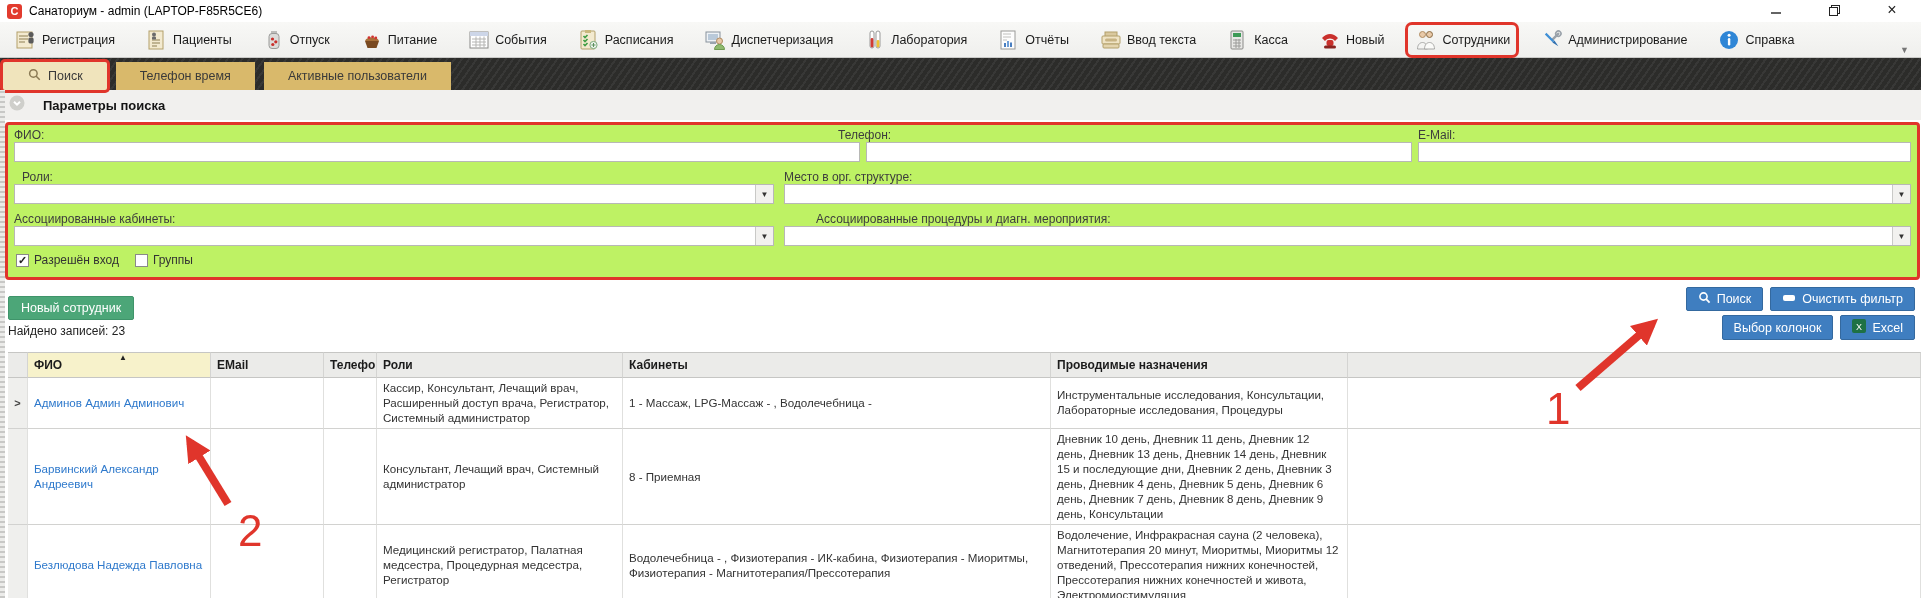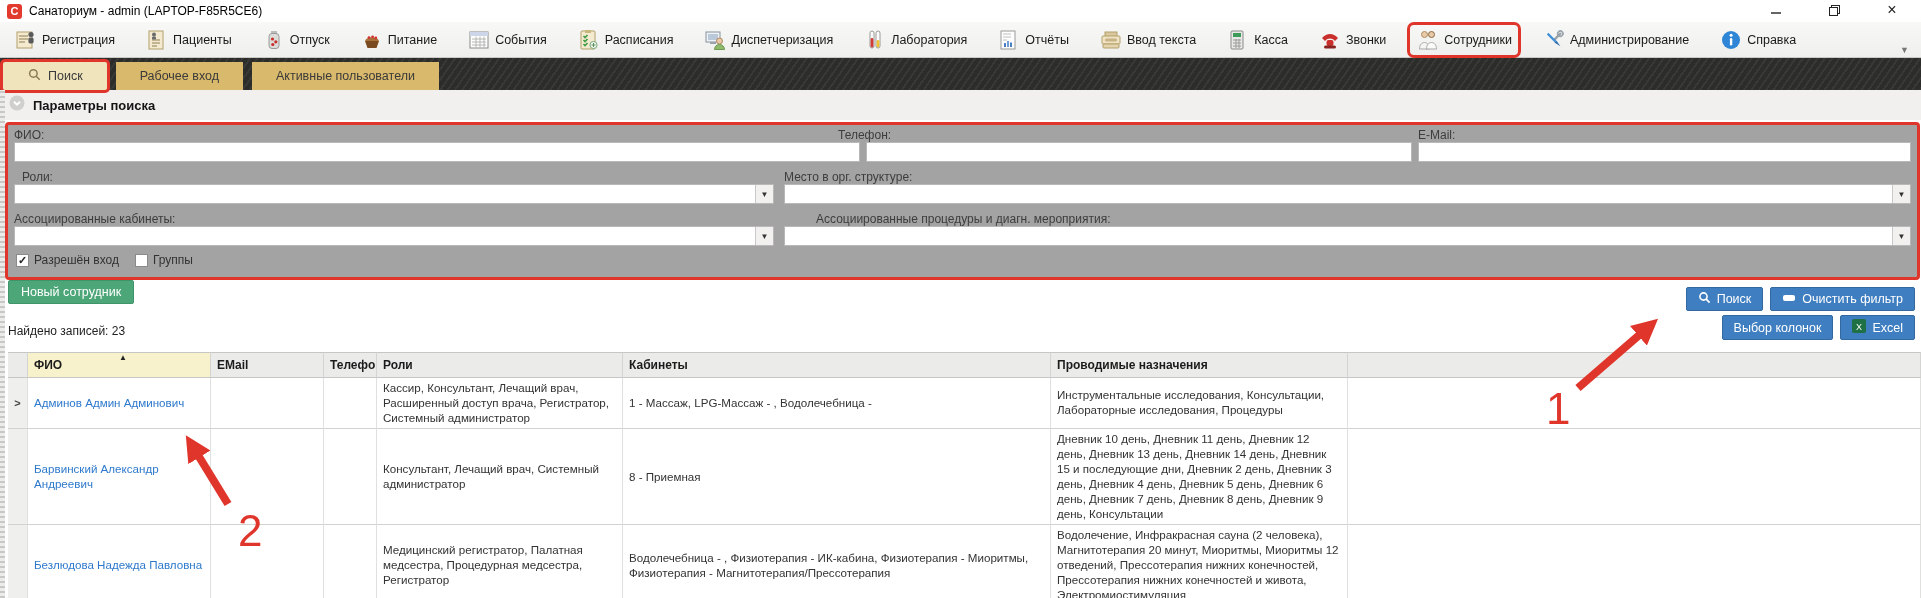--- a/index.html
+++ b/index.html
@@ -245,7 +245,7 @@
           <rect x="6" y="17.5" width="12" height="3" rx="1.5" fill="#8a2320"></rect>
         </svg>
       </span>
-      <span class="tb-lbl">Звонки</span>
+      <span class="tb-lbl">Новый</span>
     </div>
     <div class="tb-item annotated">
       <span class="tb-ico">

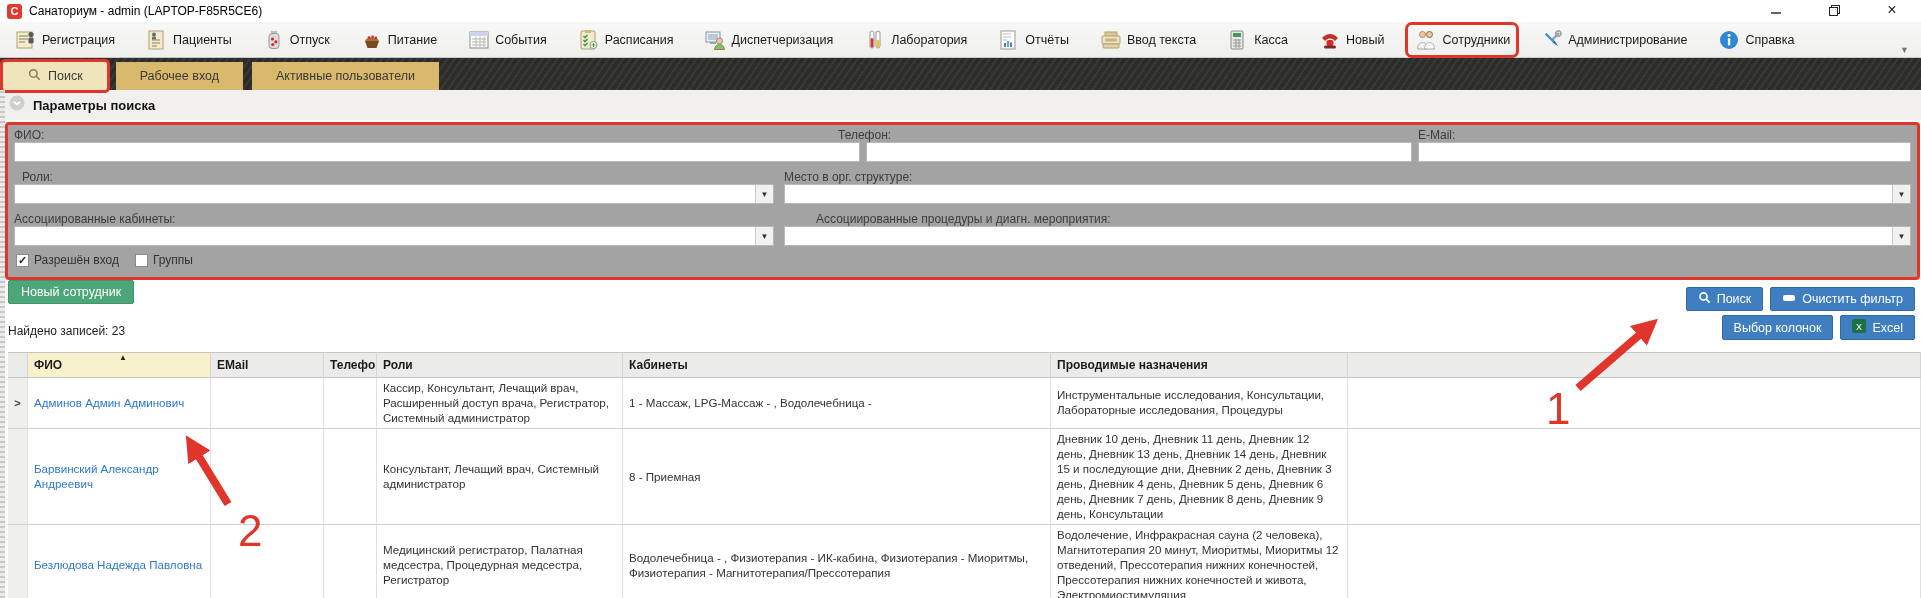--- a/index.html
+++ b/index.html
@@ -295,7 +295,7 @@
       <span>Поиск</span>
     </div>
     <div class="tab">
-      <span>Рабочее вход</span>
+      <span>Телефон время</span>
     </div>
     <div class="tab">
       <span>Активные пользователи</span>

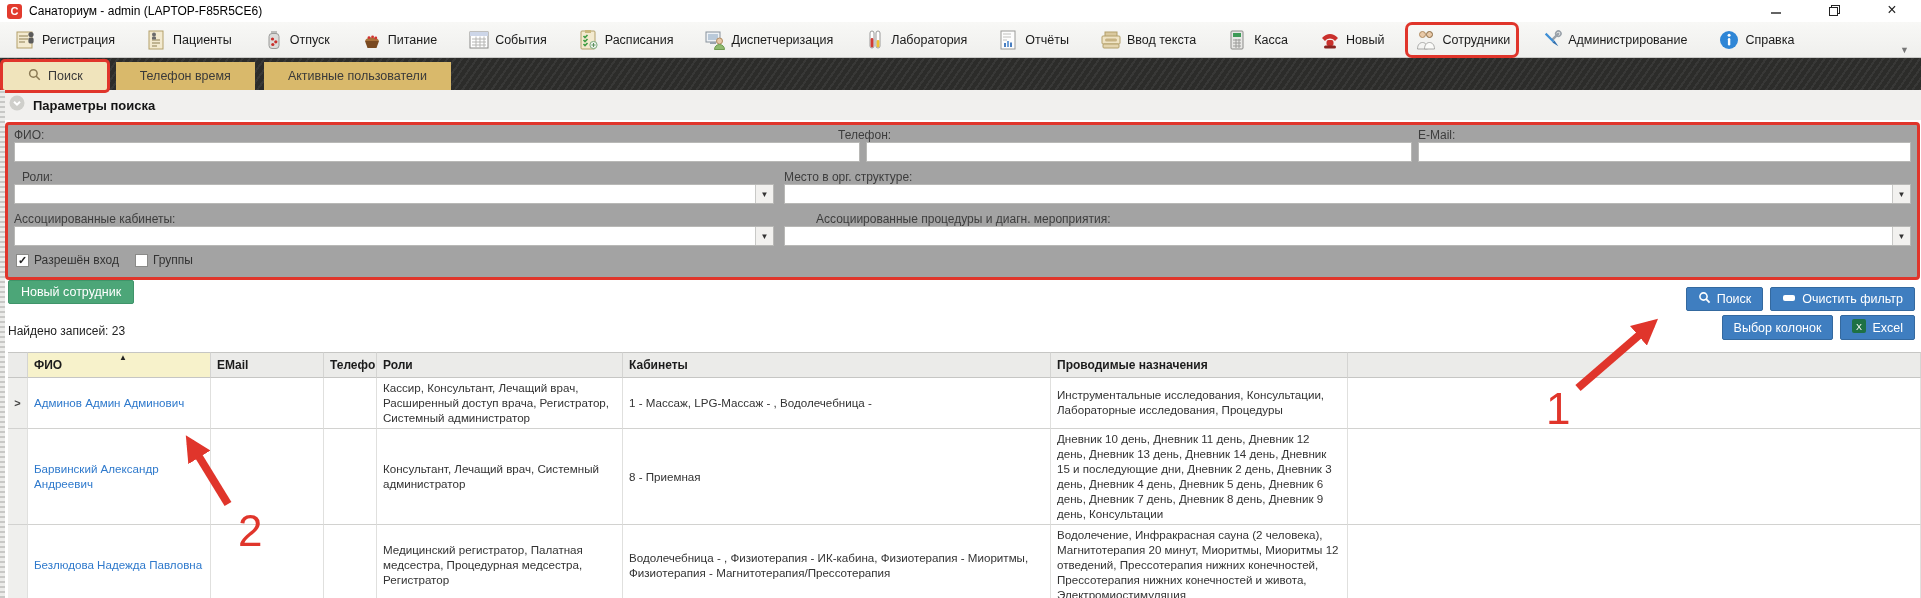--- a/index.html
+++ b/index.html
@@ -38,7 +38,7 @@
     background:repeating-linear-gradient(0deg,#c8c8c6 0 2px,#ececea 2px 5px); }
 
   
-  .paramhead { height:30px; background:#f1f0ee; display:flex; align-items:center; gap:8px; padding-left:9px; }
+  .paramhead { height:30px; background:#f1f0ee; display:flex; align-items:center; gap:18px; padding-left:9px; }
   .paramhead .ph-title { font-size:13px; font-weight:bold; color:#141414; }
   .panel { position:relative; margin:2px 1px 0 5px; height:158px; background:#a3a3a3;
     border:3px solid #e0352b; border-radius:4px; }

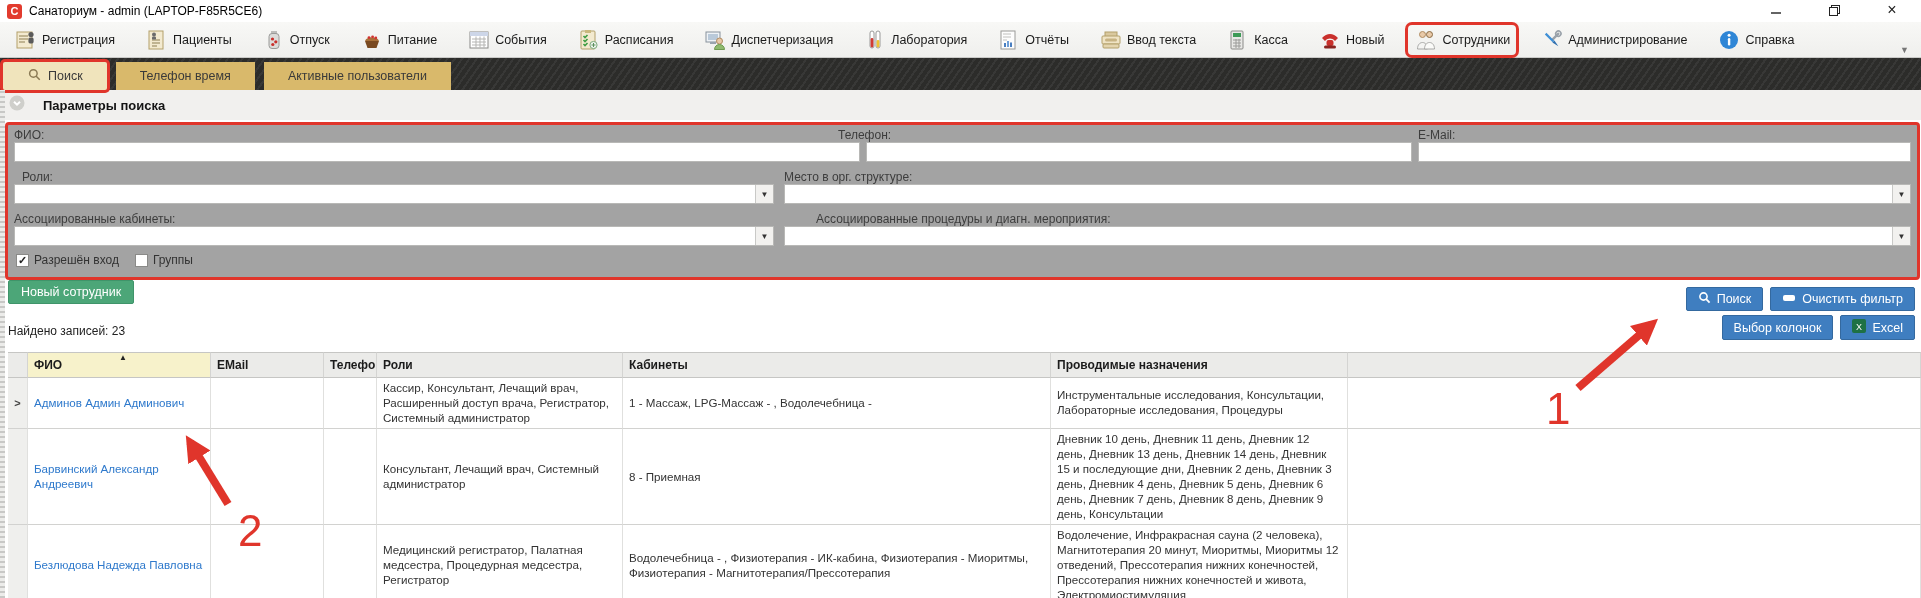--- a/index.html
+++ b/index.html
@@ -40,7 +40,7 @@
   
   .paramhead { height:30px; background:#f1f0ee; display:flex; align-items:center; gap:18px; padding-left:9px; }
   .paramhead .ph-title { font-size:13px; font-weight:bold; color:#141414; }
-  .panel { position:relative; margin:2px 1px 0 5px; height:158px; background:#a3a3a3;
+  .panel { position:relative; margin:2px 1px 0 5px; height:158px; background:#bef264;
     border:3px solid #e0352b; border-radius:4px; }
   .f-label { position:absolute; font-size:12px; color:#3d3d3d; }
   .f-input { position:absolute; height:20px; background:#fff; border:1px solid #b8b8b6; font-size:12px;

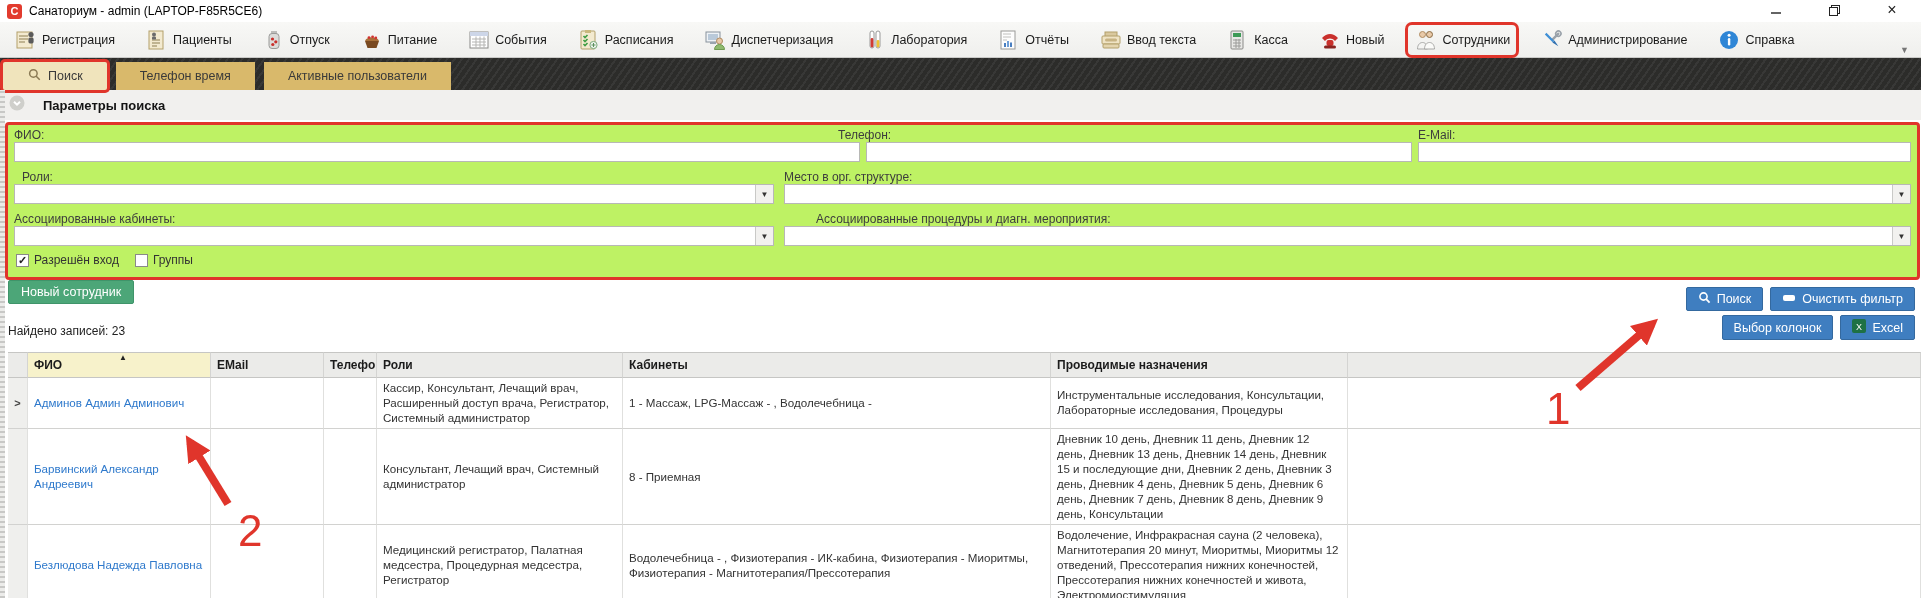--- a/index.html
+++ b/index.html
@@ -58,7 +58,7 @@
 
   
   .actions { position:relative; height:72px; }
-  .btn-green { position:absolute; left:8px; top:0; background:#4ca678; color:#fff; border:1px solid #3f946a;
+  .btn-green { position:absolute; left:8px; top:16px; background:#4ca678; color:#fff; border:1px solid #3f946a;
     font-size:12.5px; padding:4px 12px; border-radius:2px; cursor:pointer; font-family:"Liberation Sans",sans-serif; }
   .btn-blue { background:#3f7ec0; color:#fff; border:1px solid #34699f; font-size:12.5px; padding:3px 11px;
     border-radius:2px; cursor:pointer; display:flex; align-items:center; gap:6px; white-space:nowrap;

